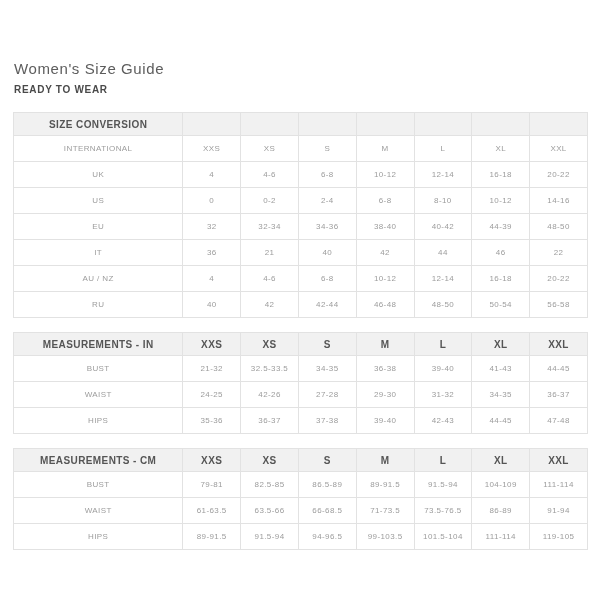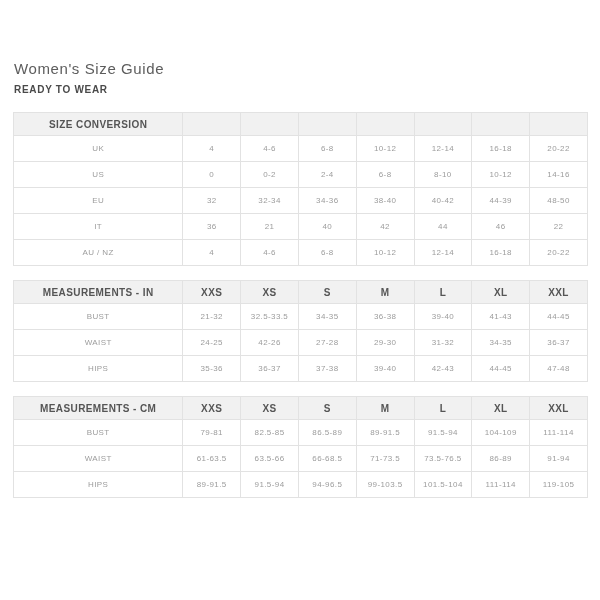--- a/index.html
+++ b/index.html
@@ -95,6 +95,16 @@
           </thead>
           <tbody>
             <tr>
+              <td class="label-col">INTERNATIONAL</td>
+              <td>XXS</td>
+              <td>XS</td>
+              <td>S</td>
+              <td>M</td>
+              <td>L</td>
+              <td>XL</td>
+              <td>XXL</td>
+            </tr>
+            <tr>
               <td class="label-col">UK</td>
               <td>4</td>
               <td>4-6</td>

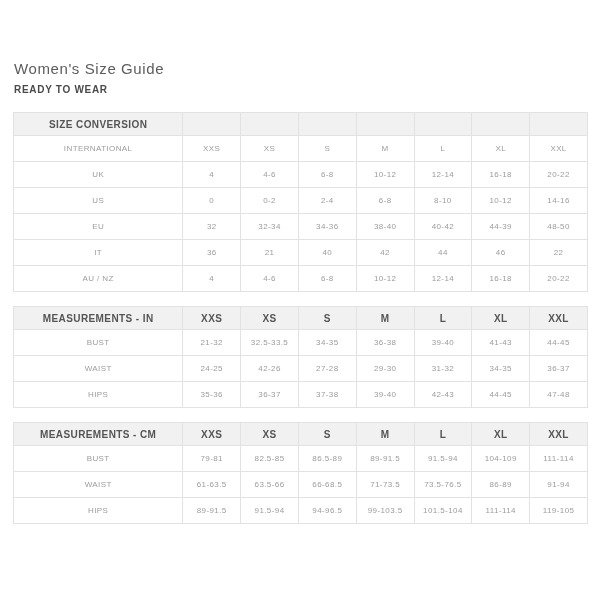--- a/index.html
+++ b/index.html
@@ -154,6 +154,16 @@
               <td>16-18</td>
               <td>20-22</td>
             </tr>
+            <tr>
+              <td class="label-col">RU</td>
+              <td>40</td>
+              <td>42</td>
+              <td>42-44</td>
+              <td>46-48</td>
+              <td>48-50</td>
+              <td>50-54</td>
+              <td>56-58</td>
+            </tr>
           </tbody>
         </table>
         <table class="size-table">

